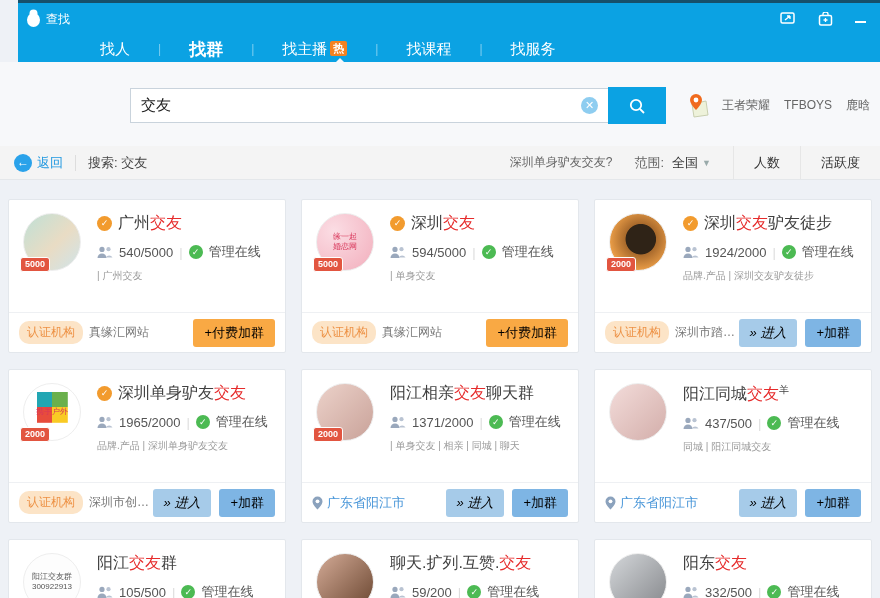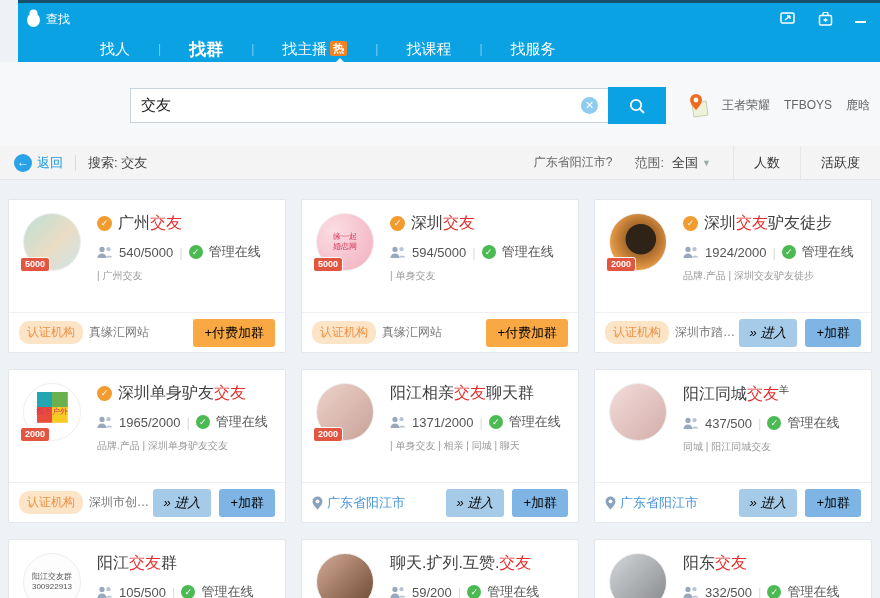--- a/index.html
+++ b/index.html
@@ -199,7 +199,7 @@
   <span class="tb-sep"></span>
   <span class="tb-search">搜索: 交友</span>
   <div class="tb-right">
-    <span class="cant-find">广东省阳江市?</span>
+    <span class="cant-find">深圳单身驴友交友?</span>
     <span class="scope-label">范围:</span>
     <span class="scope-value">全国</span>
     <span class="caret">▼</span>

